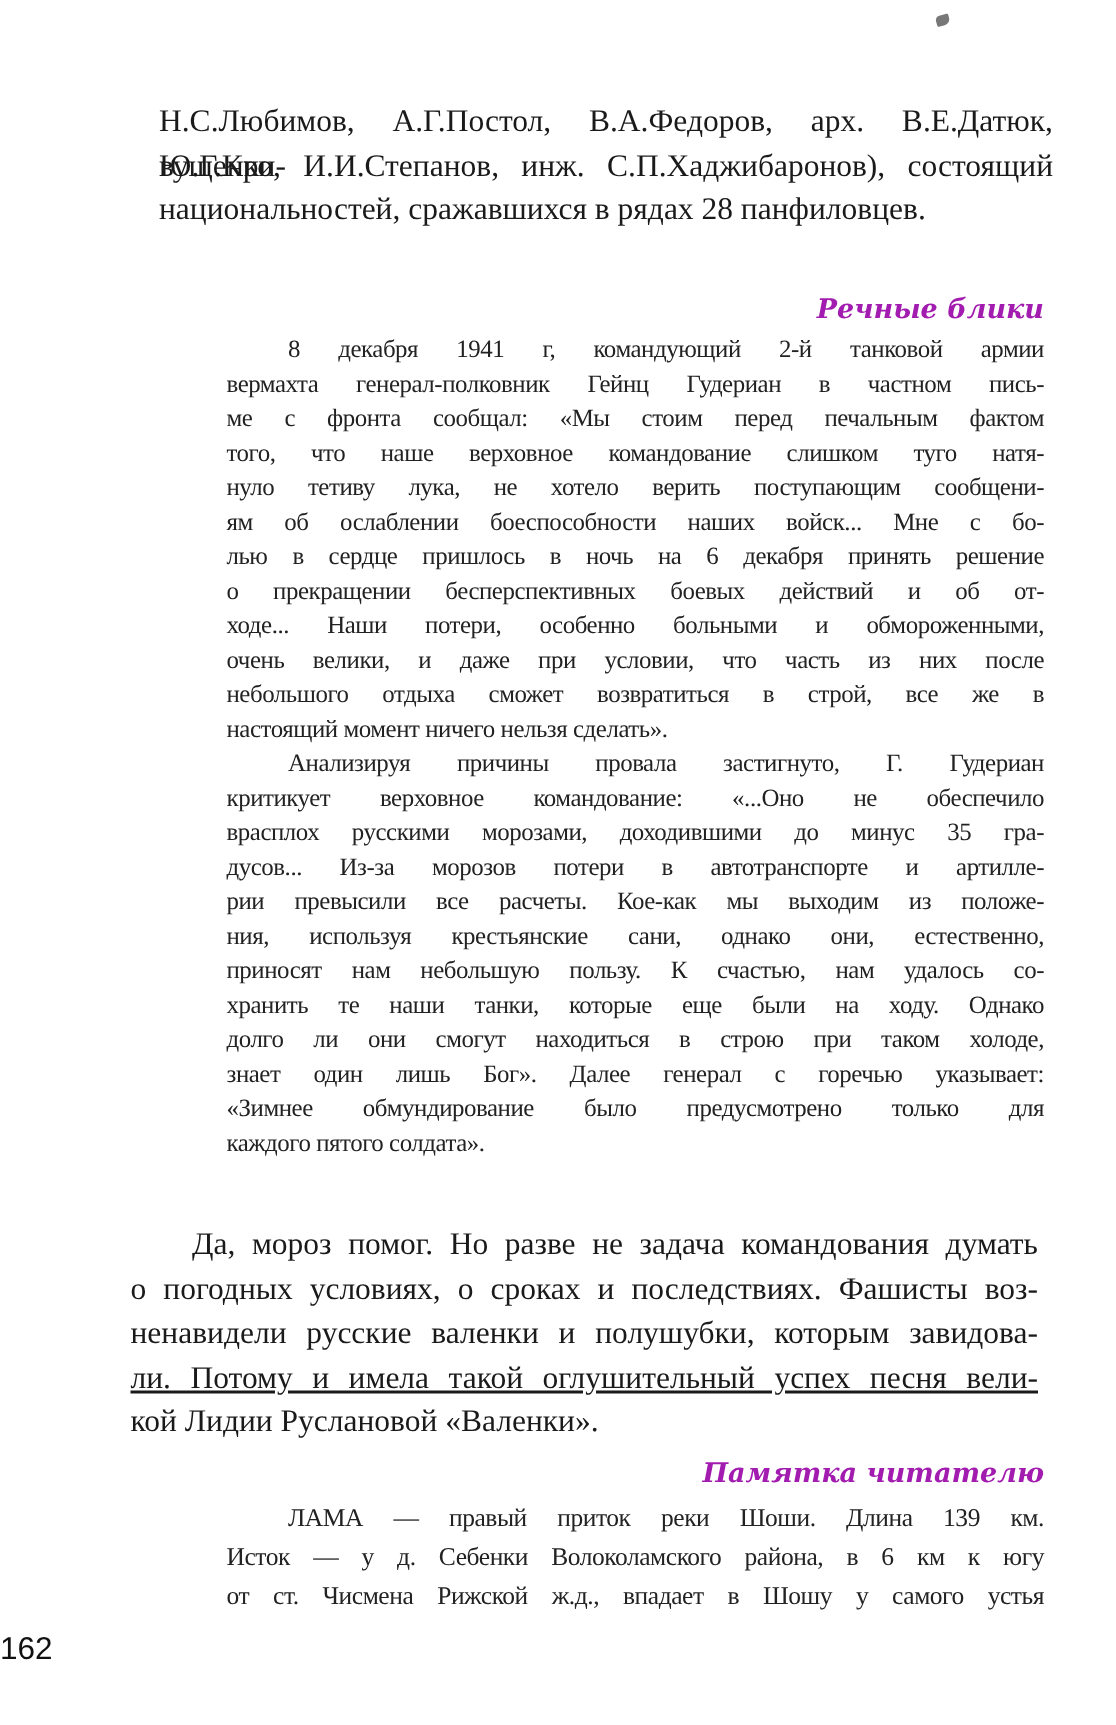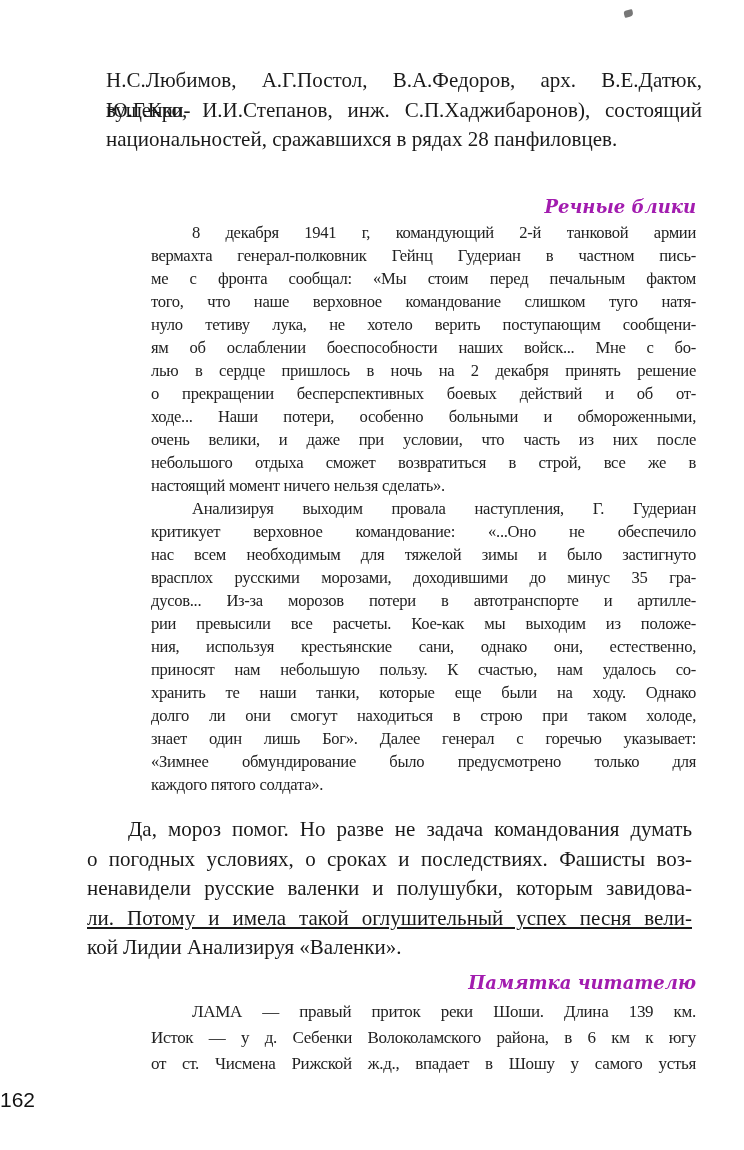--- a/index.html
+++ b/index.html
@@ -55,7 +55,7 @@
     <span class="line" style="white-space: normal; height: 23px; overflow: visible;">того, что наше верховное командование слишком туго натя-</span>
     <span class="line" style="white-space: normal; height: 23px; overflow: visible;">нуло тетиву лука, не хотело верить поступающим сообщени-</span>
     <span class="line" style="white-space: normal; height: 23px; overflow: visible;">ям об ослаблении боеспособности наших войск... Мне с бо-</span>
-    <span class="line" style="white-space: normal; height: 23px; overflow: visible;">лью в сердце пришлось в ночь на 2 декабря принять решение</span>
+    <span class="line" style="white-space: normal; height: 23px; overflow: visible;">лью в сердце пришлось в ночь на 6 декабря принять решение</span>
     <span class="line" style="white-space: normal; height: 23px; overflow: visible;">о прекращении бесперспективных боевых действий и об от-</span>
     <span class="line" style="white-space: normal; height: 23px; overflow: visible;">ходе... Наши потери, особенно больными и обмороженными,</span>
     <span class="line" style="white-space: normal; height: 23px; overflow: visible;">очень велики, и даже при условии, что часть из них после</span>

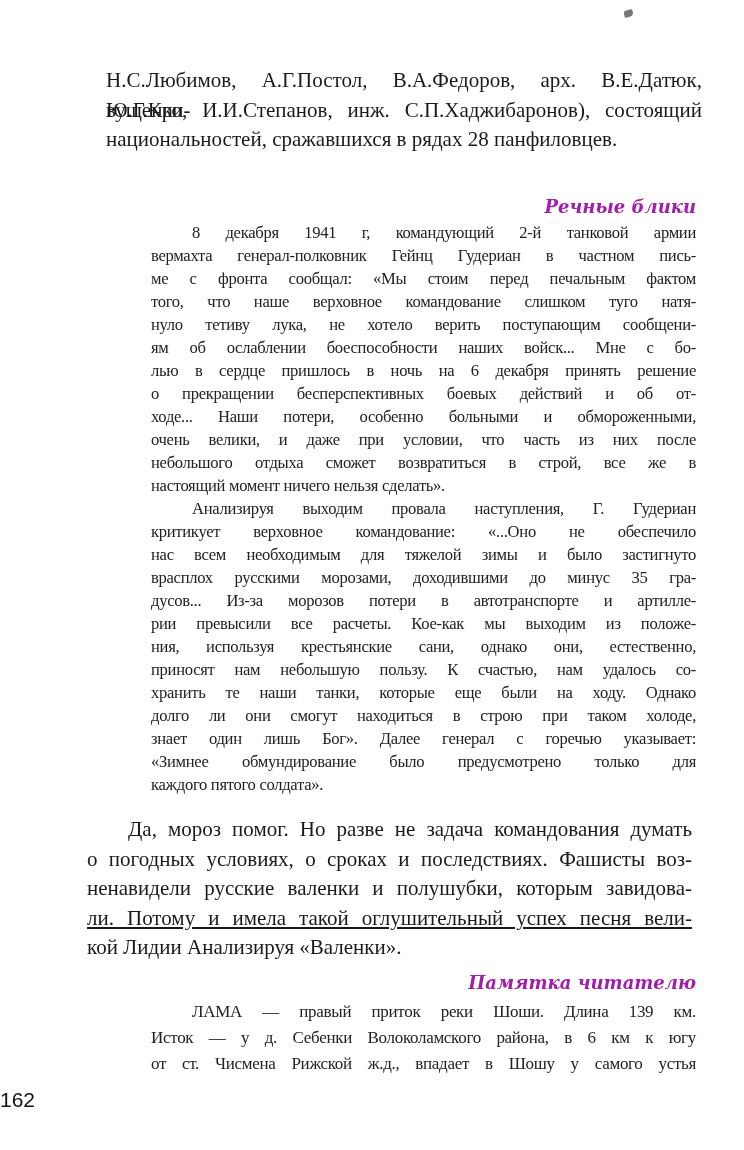--- a/index.html
+++ b/index.html
@@ -62,7 +62,7 @@
     <span class="line" style="white-space: normal; height: 23px; overflow: visible;">небольшого отдыха сможет возвратиться в строй, все же в</span>
     <span class="line last" style="white-space: normal; height: 23px; overflow: visible;">настоящий момент ничего нельзя сделать».</span>
 
-    <span class="line indent" style="white-space: normal; height: 23px; overflow: visible;">Анализируя выходим провала наступления, Г. Гудериан</span>
+    <span class="line indent" style="white-space: normal; height: 23px; overflow: visible;">Анализируя причины провала застигнуто, Г. Гудериан</span>
     <span class="line" style="white-space: normal; height: 23px; overflow: visible;">критикует верховное командование: «...Оно не обеспечило</span>
     <span class="line" style="white-space: normal; height: 23px; overflow: visible;">нас всем необходимым для тяжелой зимы и было застигнуто</span>
     <span class="line" style="white-space: normal; height: 23px; overflow: visible;">врасплох русскими морозами, доходившими до минус 35 гра-</span>

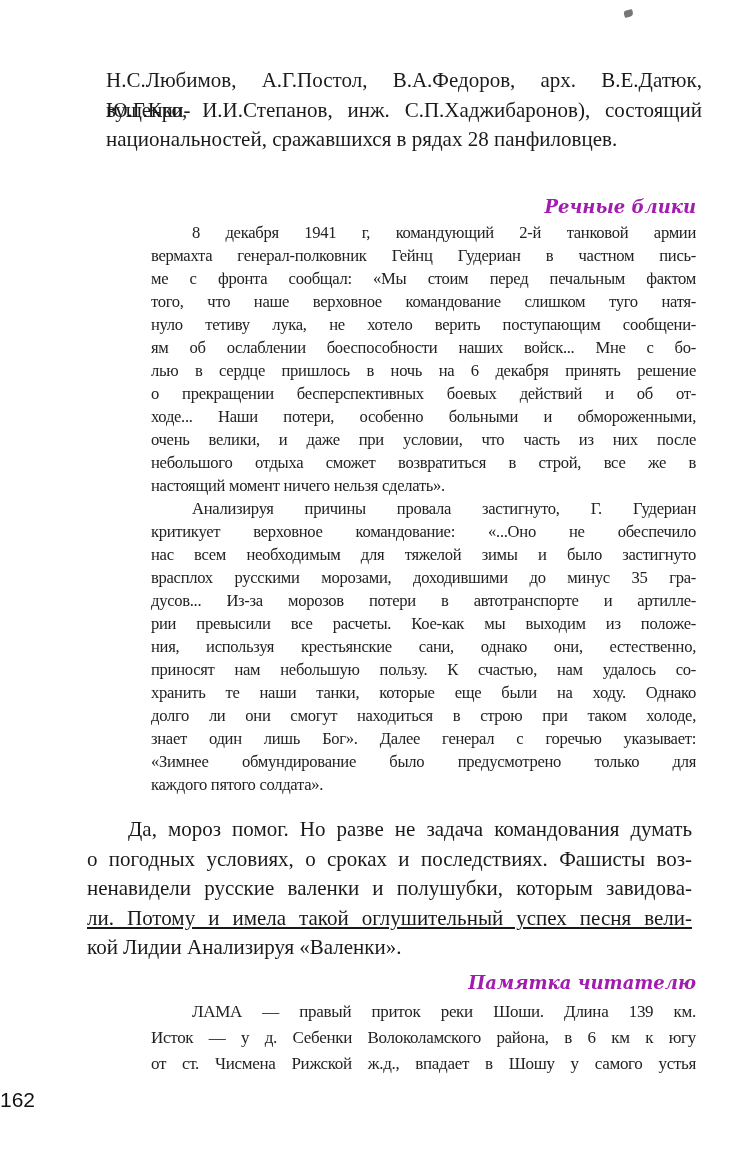--- a/index.html
+++ b/index.html
@@ -64,7 +64,6 @@
 
     <span class="line indent" style="white-space: normal; height: 23px; overflow: visible;">Анализируя причины провала застигнуто, Г. Гудериан</span>
     <span class="line" style="white-space: normal; height: 23px; overflow: visible;">критикует верховное командование: «...Оно не обеспечило</span>
-    <span class="line" style="white-space: normal; height: 23px; overflow: visible;">нас всем необходимым для тяжелой зимы и было застигнуто</span>
     <span class="line" style="white-space: normal; height: 23px; overflow: visible;">врасплох русскими морозами, доходившими до минус 35 гра-</span>
     <span class="line" style="white-space: normal; height: 23px; overflow: visible;">дусов... Из-за морозов потери в автотранспорте и артилле-</span>
     <span class="line" style="white-space: normal; height: 23px; overflow: visible;">рии превысили все расчеты. Кое-как мы выходим из положе-</span>

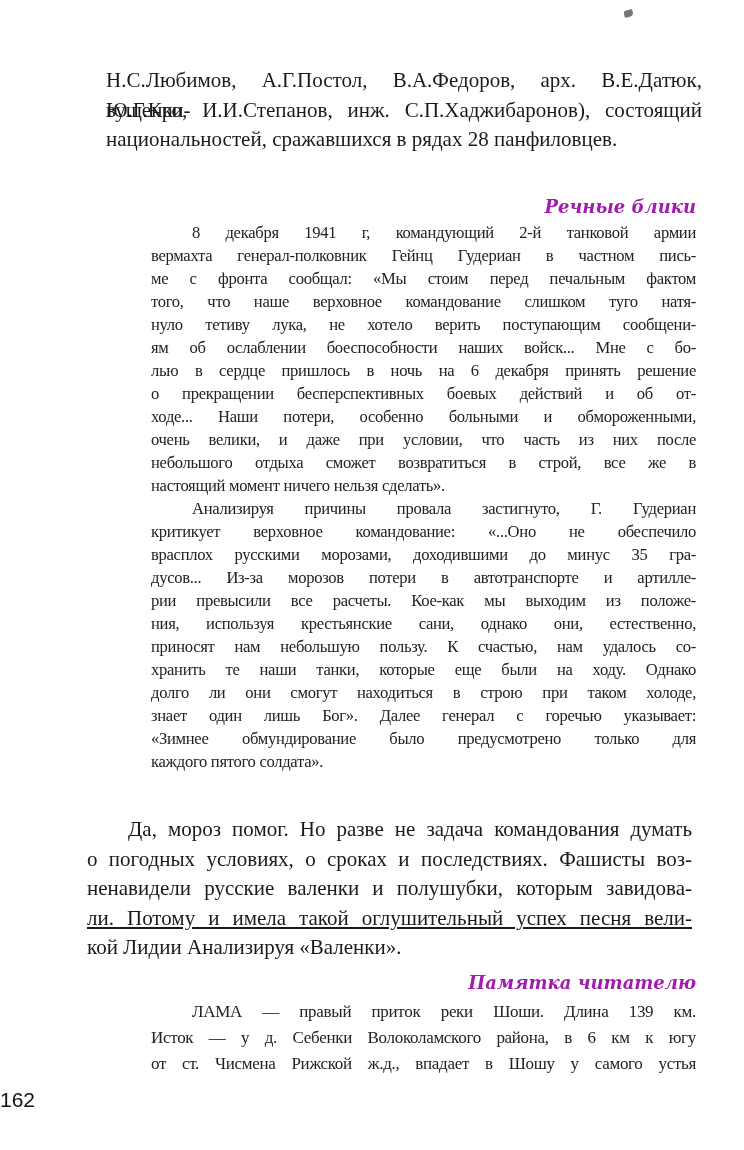--- a/index.html
+++ b/index.html
@@ -81,7 +81,7 @@
     <span class="line" style="white-space: normal; height: 29.5px; overflow: visible;">о погодных условиях, о сроках и последствиях. Фашисты воз-</span>
     <span class="line" style="white-space: normal; height: 29.5px; overflow: visible;">ненавидели русские валенки и полушубки, которым завидова-</span>
     <span class="line" style="white-space: normal; height: 29.5px; overflow: visible; text-decoration: underline;">ли. Потому и имела такой оглушительный успех песня вели-</span>
-    <span class="line last" style="white-space: normal; height: 29.5px; overflow: visible;">кой Лидии Анализируя «Валенки».</span>
+    <span class="line last" style="white-space: normal; height: 29.5px; overflow: visible;">кой Лидии Руслановой «Валенки».</span>
   </div>
 
   <div class="heading" style="left:400px; width:296px; top:972px;">Памятка читателю</div>

